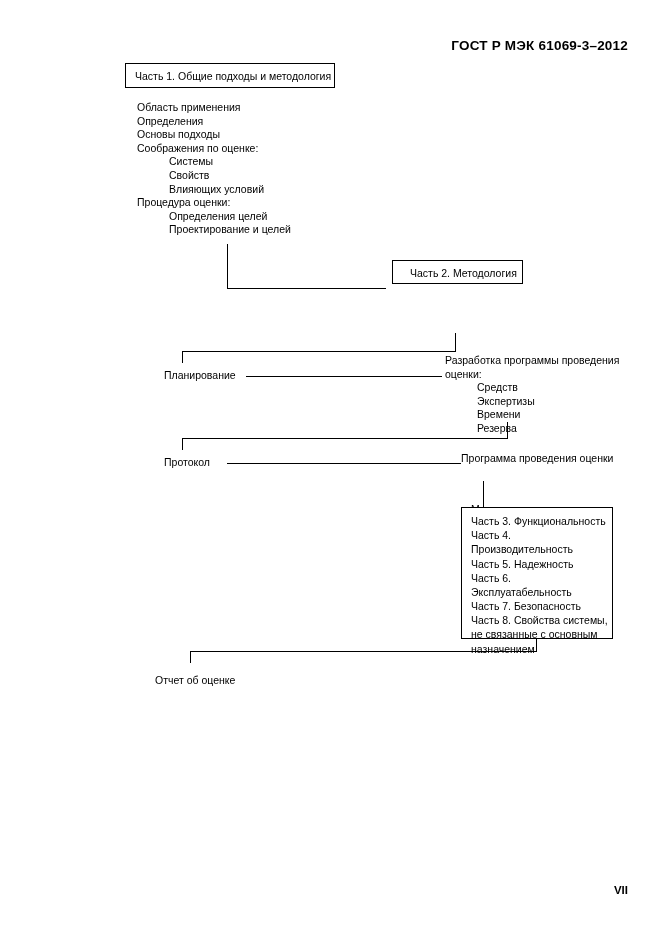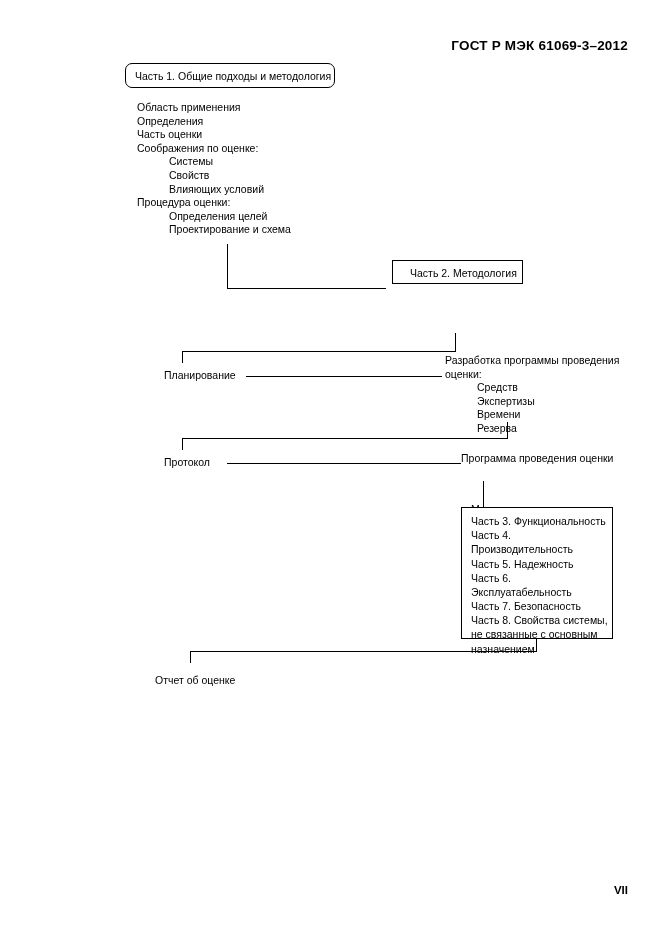--- a/index.html
+++ b/index.html
@@ -41,7 +41,6 @@
     left: 125px; top: 63px;
     width: 210px; height: 25px;
     padding: 5px 0 0 9px;
-    border-radius: 7px;
   }
 
   .box-part2 {

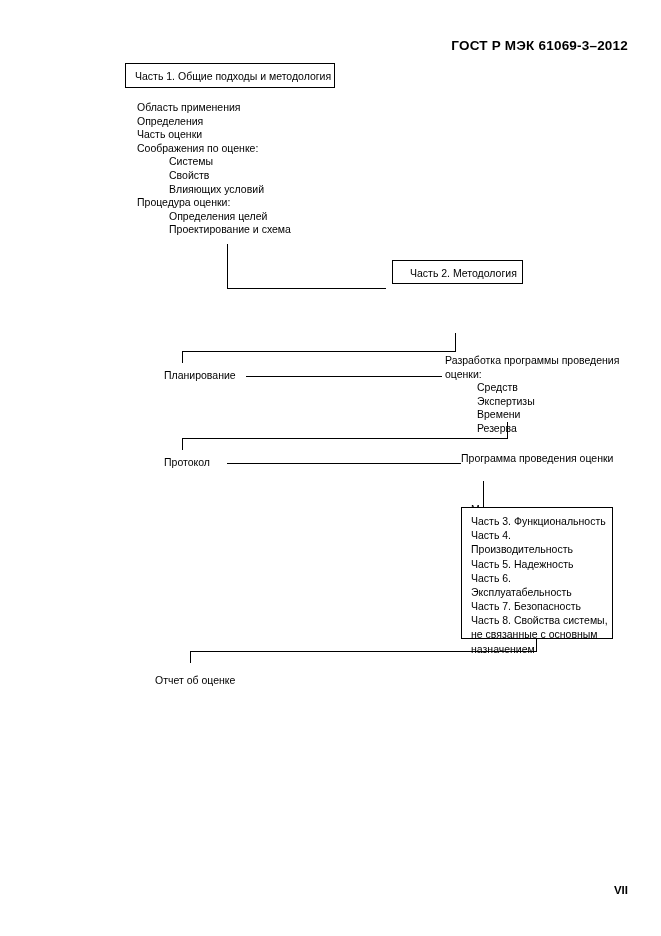--- a/index.html
+++ b/index.html
@@ -106,7 +106,7 @@
   <div class="abs txt txt-block list-part1">
     <span class="line">Область применения</span>
     <span class="line">Определения</span>
-    <span class="line">Часть оценки</span>
+    <span class="line">Основы подходы</span>
     <span class="line">Соображения по  оценке:</span>
     <span class="line ind">Системы</span>
     <span class="line ind">Свойств</span>

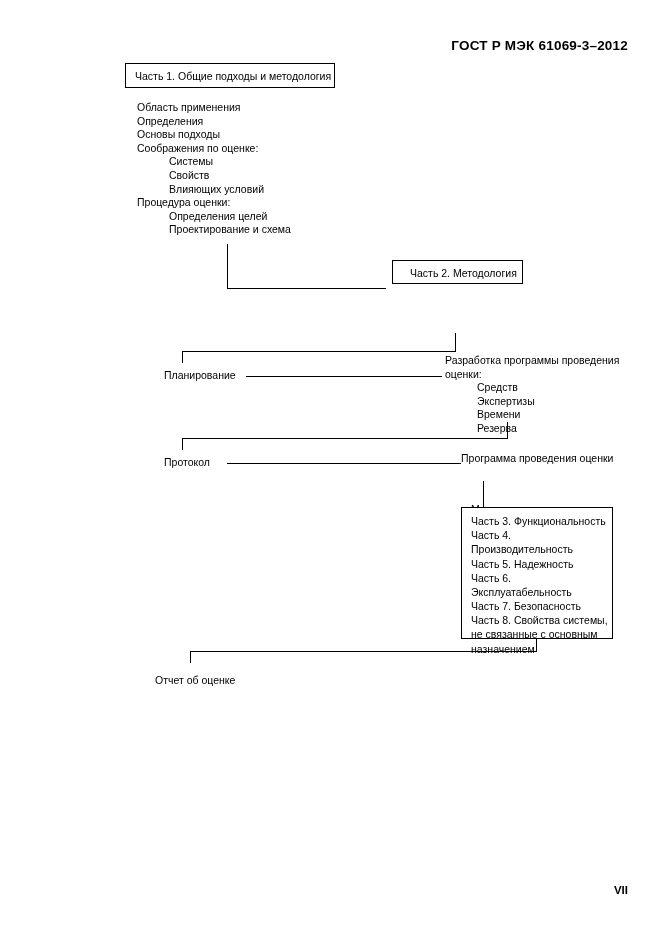--- a/index.html
+++ b/index.html
@@ -113,7 +113,7 @@
     <span class="line ind">Влияющих условий</span>
     <span class="line">Процедура оценки:</span>
     <span class="line ind">Определения целей</span>
-    <span class="line ind">Проектирование и схема</span>
+    <span class="line ind">Проектирование и целей</span>
   </div>
 
   <div class="abs vline" style="left:227px; top:244px; height:45px;"></div>

